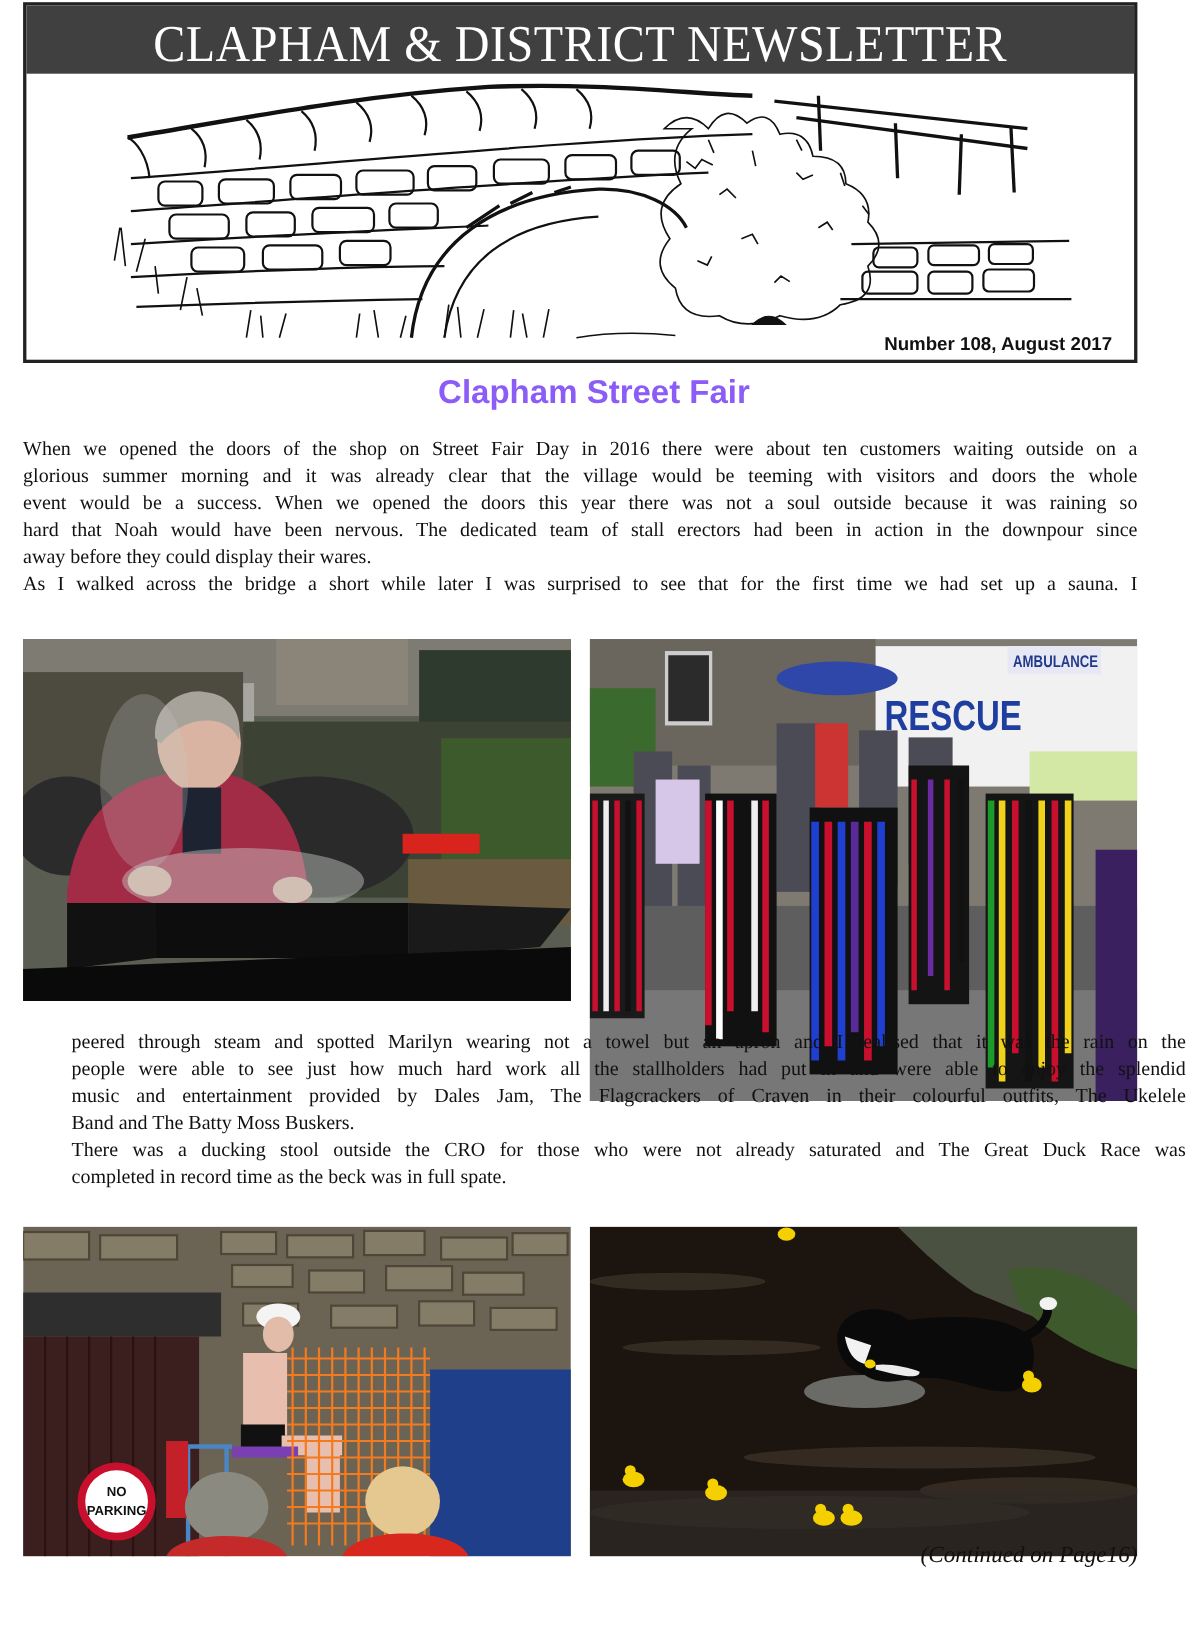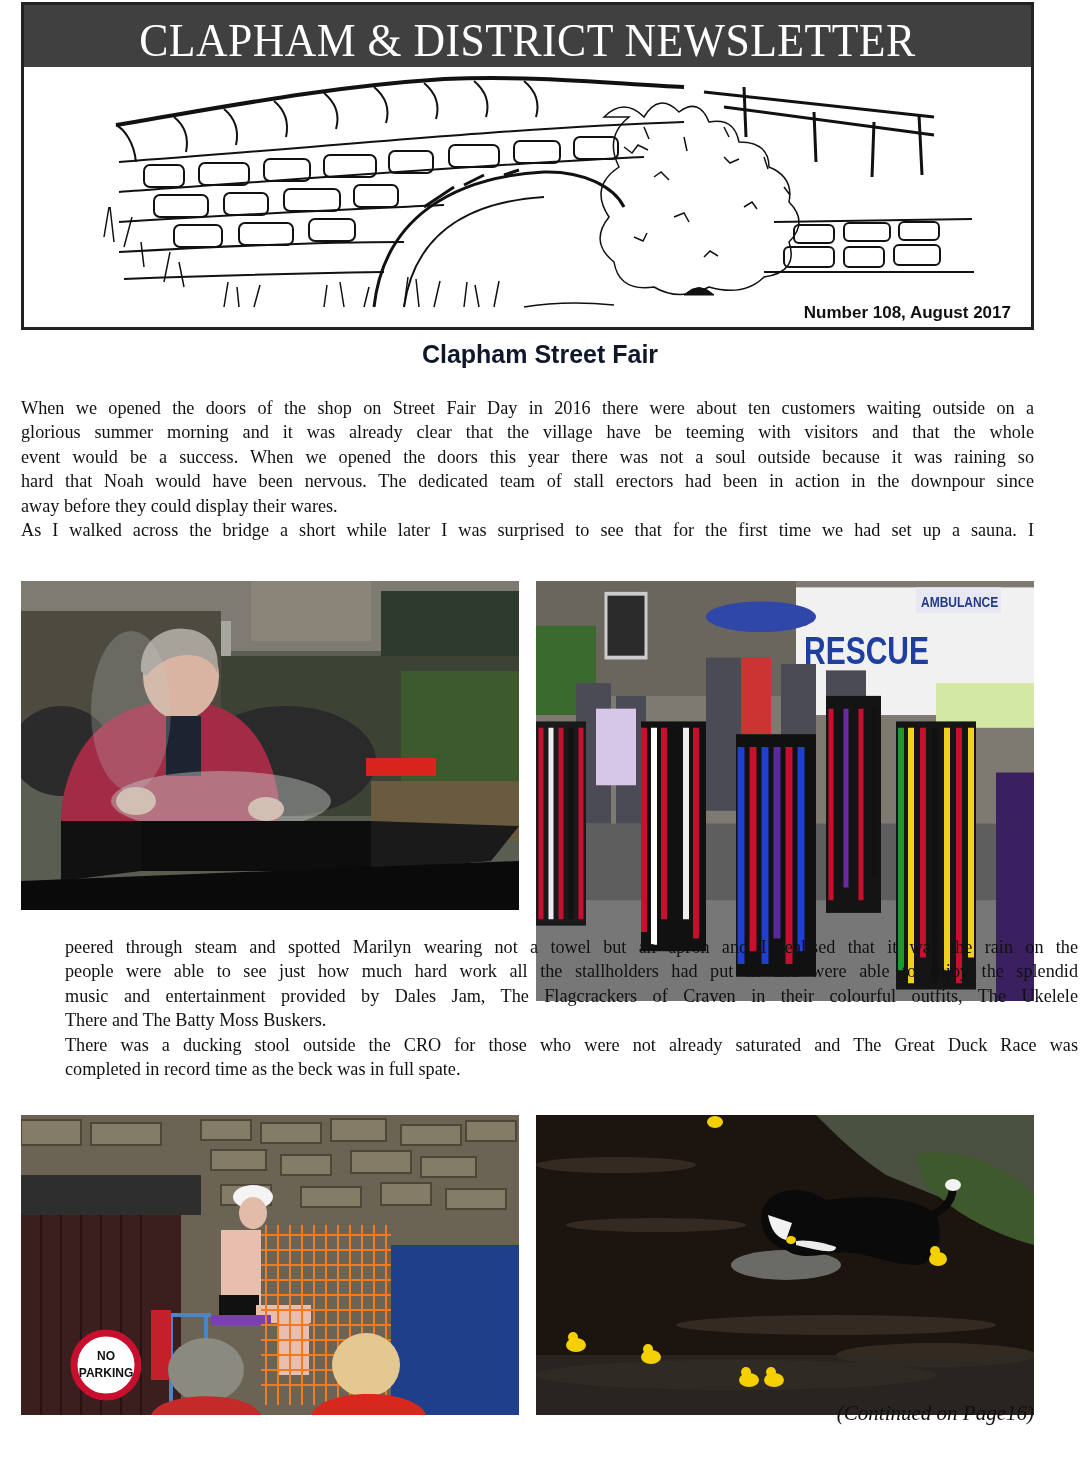--- a/index.html
+++ b/index.html
@@ -11,7 +11,7 @@
   .masthead-art { position: absolute; left: 0; top: 62px; right: 0; bottom: 0; }
   .issue-line { position: absolute; right: 20px; bottom: 4px; font-family: "Liberation Sans", sans-serif; font-weight: bold; font-size: 17px; color: #111; }
 
-  .headline { position: absolute; left: 0; right: 0; top: 340px; text-align: center; font-family: "Liberation Sans", sans-serif; font-weight: bold; font-size: 25px; color: #0f172a; }
+  .headline { position: absolute; left: 0; right: 0; top: 340px; text-align: center; font-family: "Liberation Sans", sans-serif; font-weight: bold; font-size: 30px; color: #8b5cf6; }
 
   .para { position: absolute; left: 21px; width: 1013px; font-size: 18.2px; line-height: 24.4px; text-align: justify; text-align-last: justify; }
   .para .l { display: block; white-space: nowrap; text-align: justify; text-align-last: justify; }

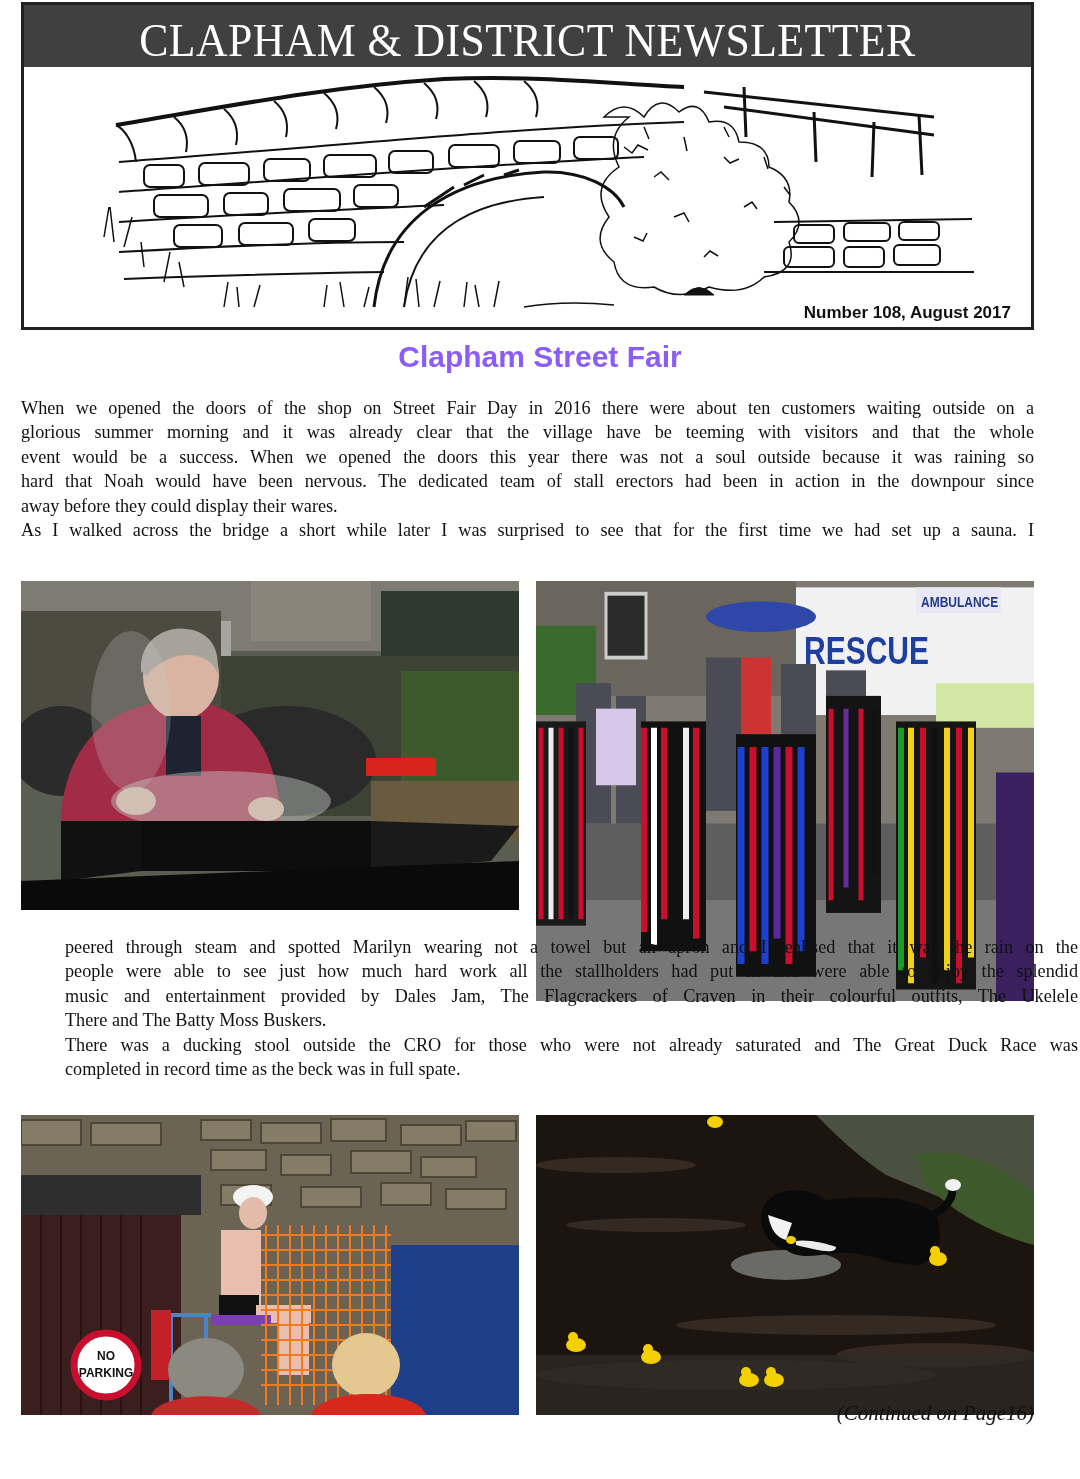--- a/index.html
+++ b/index.html
@@ -117,7 +117,7 @@
 
 <div class="para" style="top: 396px;">
   <span class="l">When we opened the doors of the shop on Street Fair Day in 2016 there were about ten customers waiting outside on a</span>
-  <span class="l">glorious summer morning and it was already clear that the village have be teeming with visitors and that the whole</span>
+  <span class="l">glorious summer morning and it was already clear that the village would be teeming with visitors and doors the whole</span>
   <span class="l">event would be a success.  When we opened the doors this year there was not a soul outside because it was raining so</span>
   <span class="l">hard that Noah would have been nervous.  The dedicated team of stall erectors had been in action in the downpour since</span>
   <span class="l last">away before they could display their wares.</span>

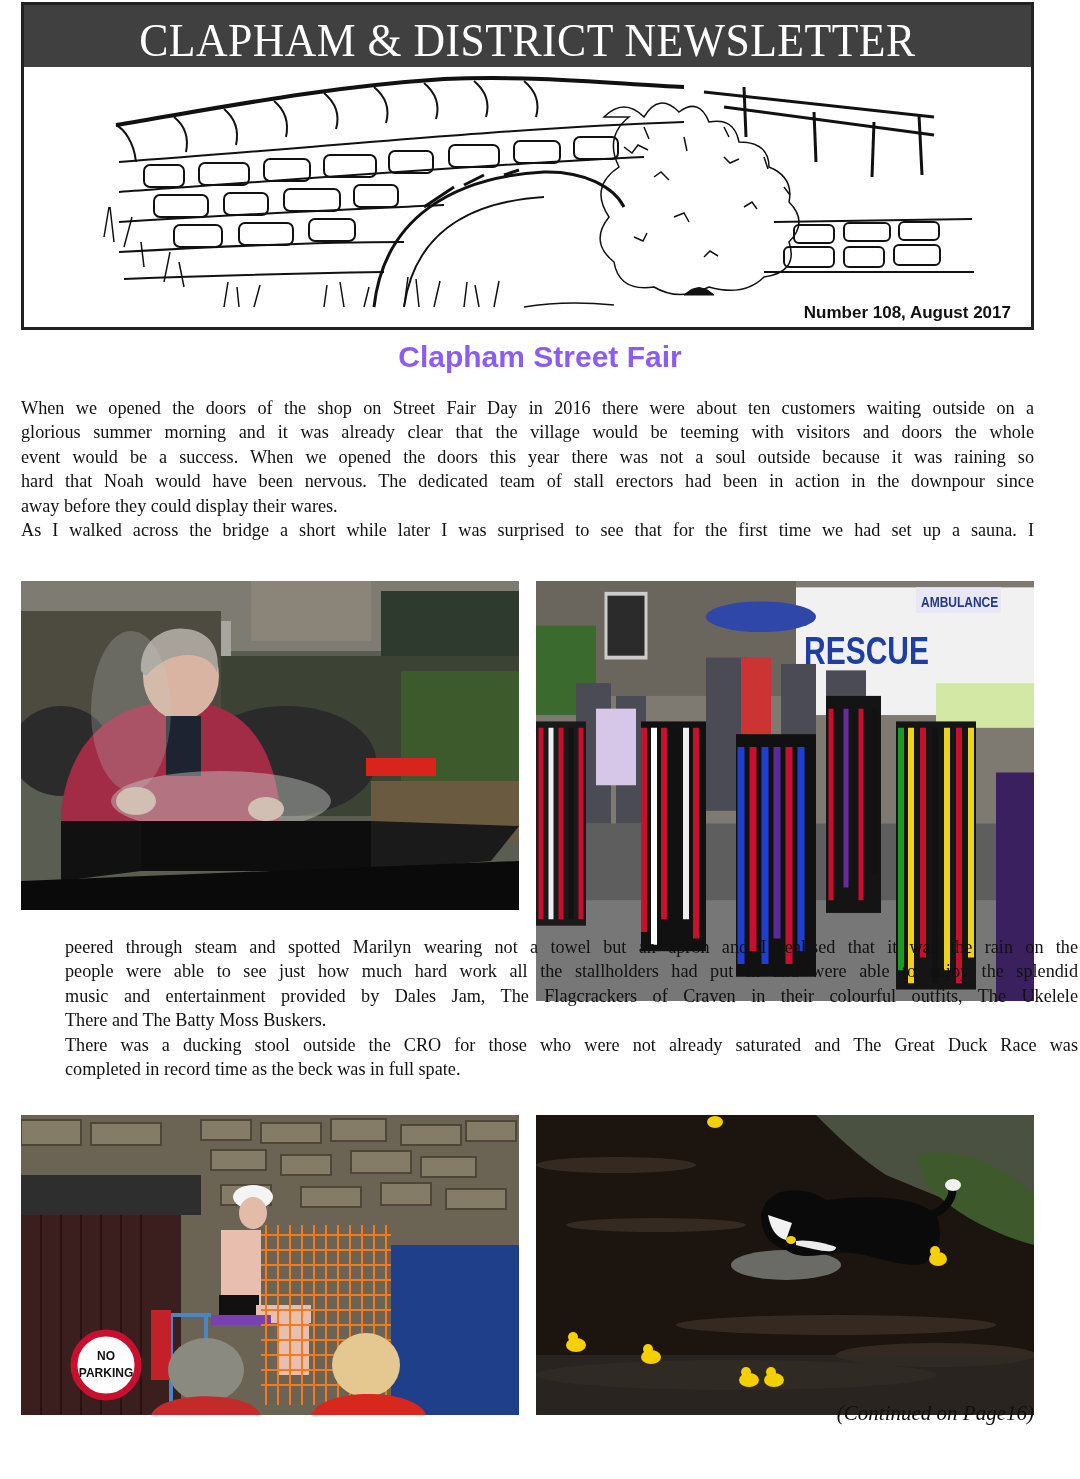--- a/index.html
+++ b/index.html
@@ -234,7 +234,7 @@
   <span class="l">peered through steam and spotted Marilyn wearing not a towel but an apron and I realised that it was the rain on the</span>
   <span class="l">people were able to see just how much hard work  all the stallholders had put in and were able to enjoy the splendid</span>
   <span class="l">music and  entertainment provided by  Dales Jam, The Flagcrackers of Craven in their colourful outfits, The Ukelele</span>
-  <span class="l last">There and The Batty Moss Buskers.</span>
+  <span class="l last">Band and The Batty Moss Buskers.</span>
   <span class="l">There was a ducking stool outside the CRO for those who were not already saturated and The Great Duck Race was</span>
   <span class="l last">completed in record time as the beck was in full spate.</span>
 </div>

